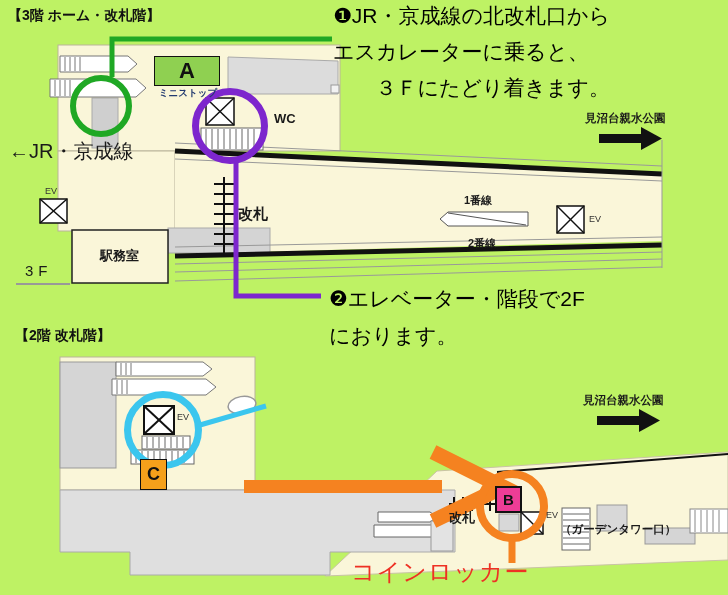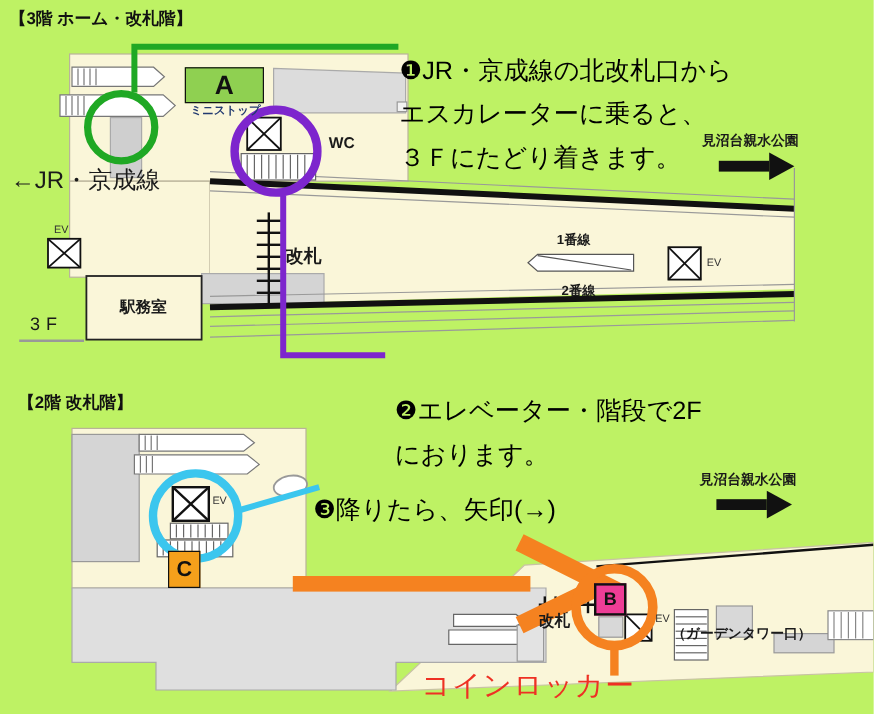--- a/index.html
+++ b/index.html
@@ -9,7 +9,7 @@
   .lbl{position:absolute;white-space:nowrap;color:#1a1a1a;line-height:1;}
   .bold{font-weight:bold;}
   .hdr{font-size:14px;font-weight:bold;color:#111;}
-  .step{position:absolute;font-size:21px;color:#000;margin-top:43px;}
+  .step{position:absolute;font-size:21px;color:#000;}
   .step div{white-space:nowrap;}
   .marker{position:absolute;display:flex;align-items:center;justify-content:center;
           color:#111;font-weight:bold;box-sizing:border-box;border:2px solid #111;}

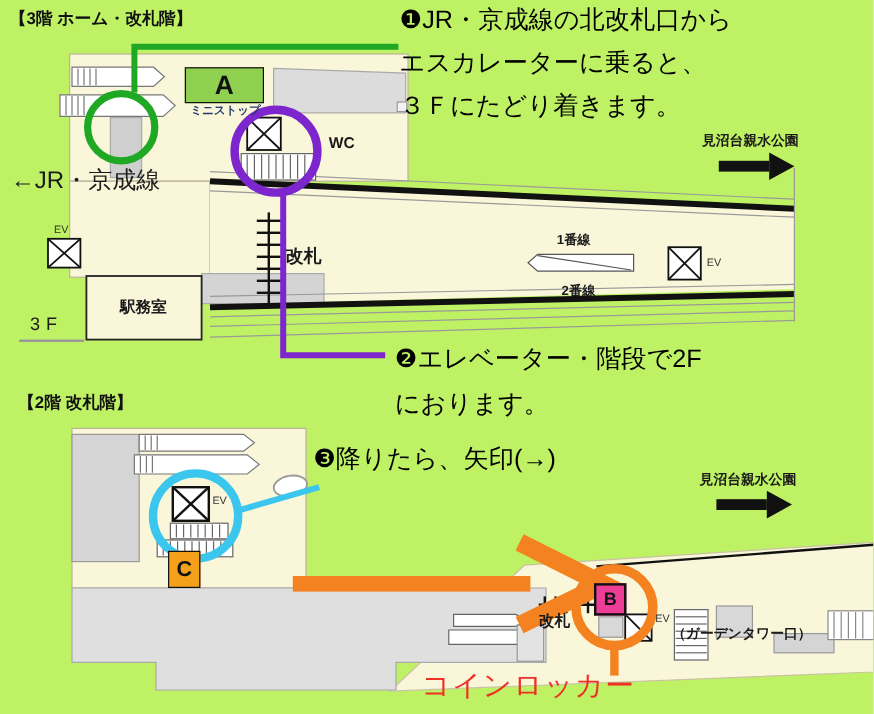--- a/index.html
+++ b/index.html
@@ -228,7 +228,7 @@
   <div class="step" style="left:333px;top:2px;">
     <div>❶JR・京成線の北改札口から</div>
     <div style="margin-top:8px;">エスカレーターに乗ると、</div>
-    <div style="margin-top:8px;">３Ｆにたどり着きます。</div>
+    <div style="margin-top:8px;text-align:right;">３Ｆにたどり着きます。</div>
   </div>
 
   <div class="lbl bold" style="left:585px;top:113px;font-size:11.5px;">見沼台親水公園</div>

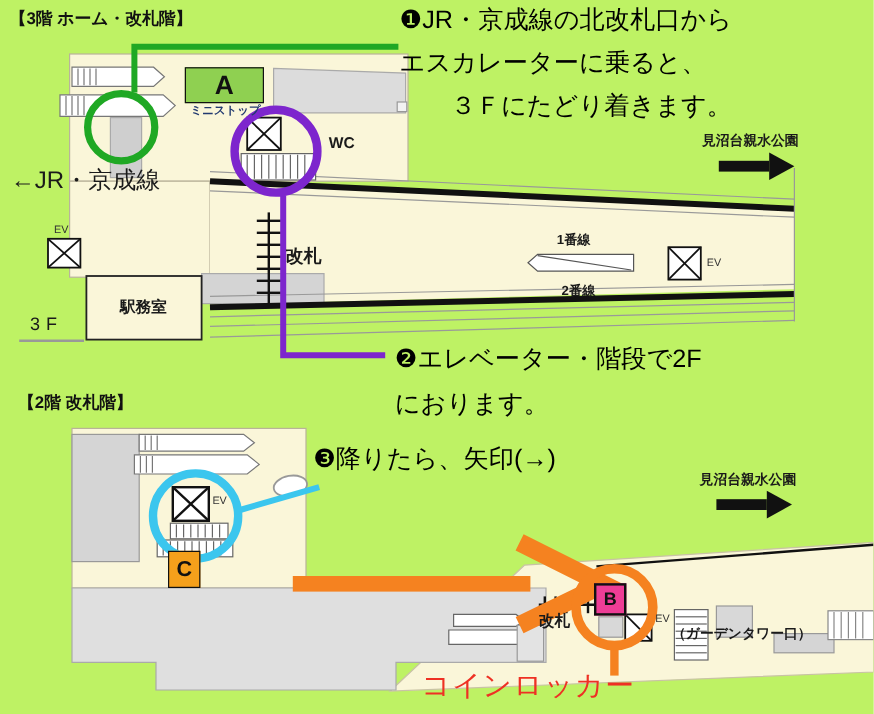--- a/index.html
+++ b/index.html
@@ -254,7 +254,6 @@
   <div class="lbl hdr" style="left:15px;top:328px;">【2階 改札階】</div>
 
   <div class="step" style="left:261px;top:368px;">
-    <div>❸降りたら、矢印(→)</div>
   </div>
 
   <div class="lbl bold" style="left:583px;top:395px;font-size:11.5px;">見沼台親水公園</div>

